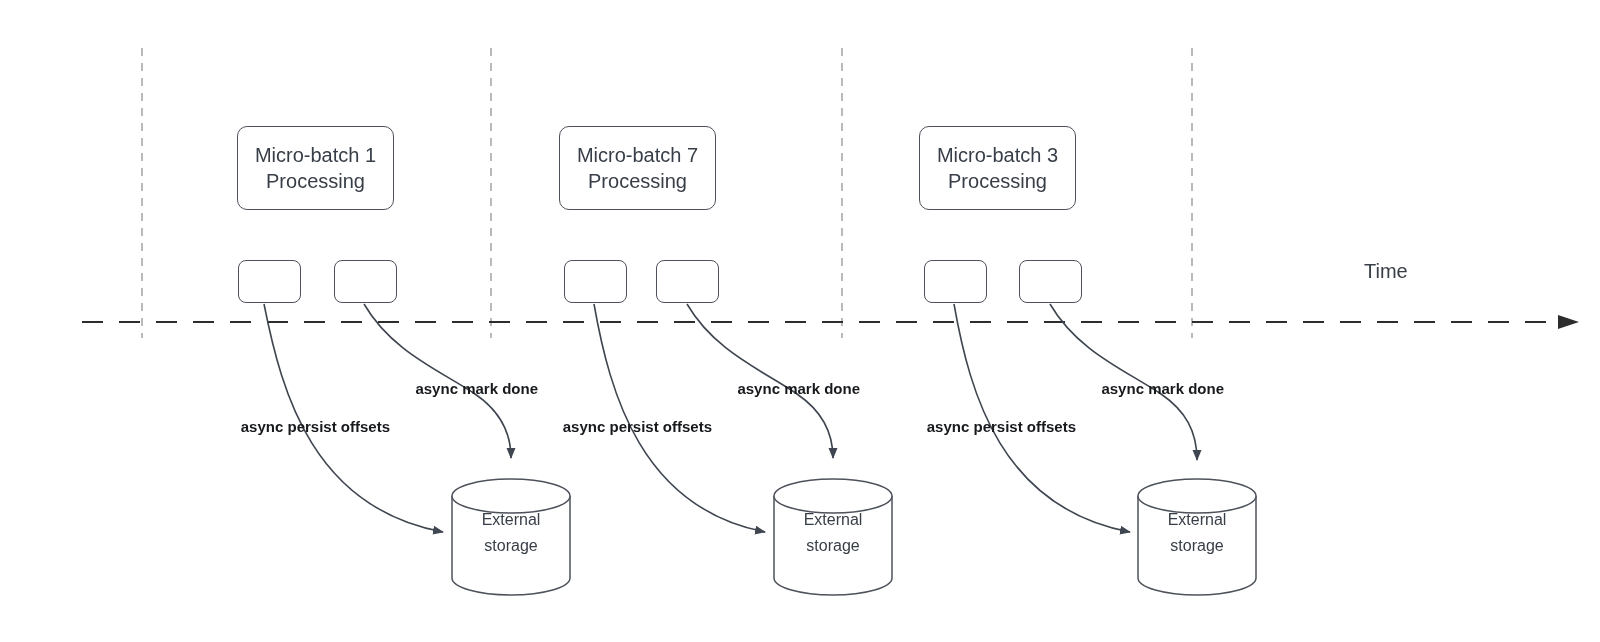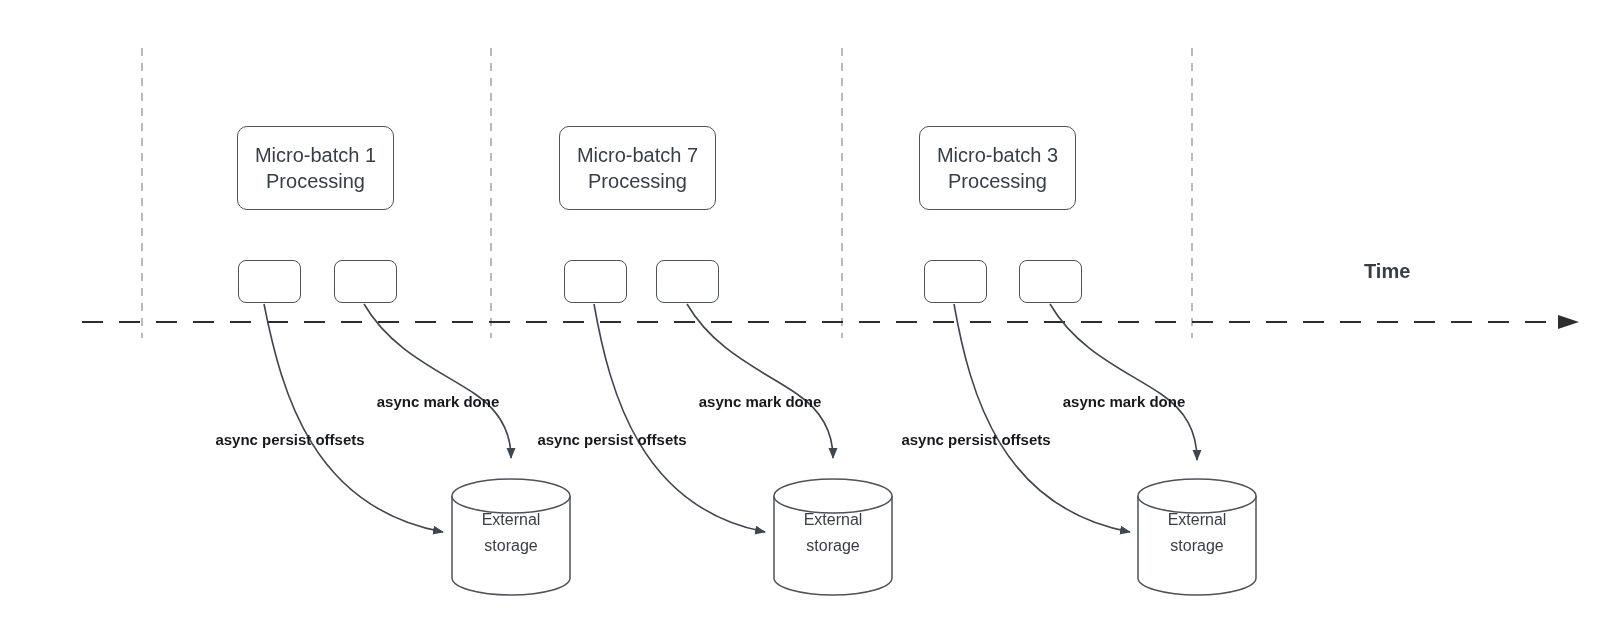--- a/index.html
+++ b/index.html
@@ -97,7 +97,6 @@
     top: 260px;
     font-size: 20px;
     color: var(--shape-text, #3a414b);
-    font-weight: bold;
   }
 </style>
 </head>

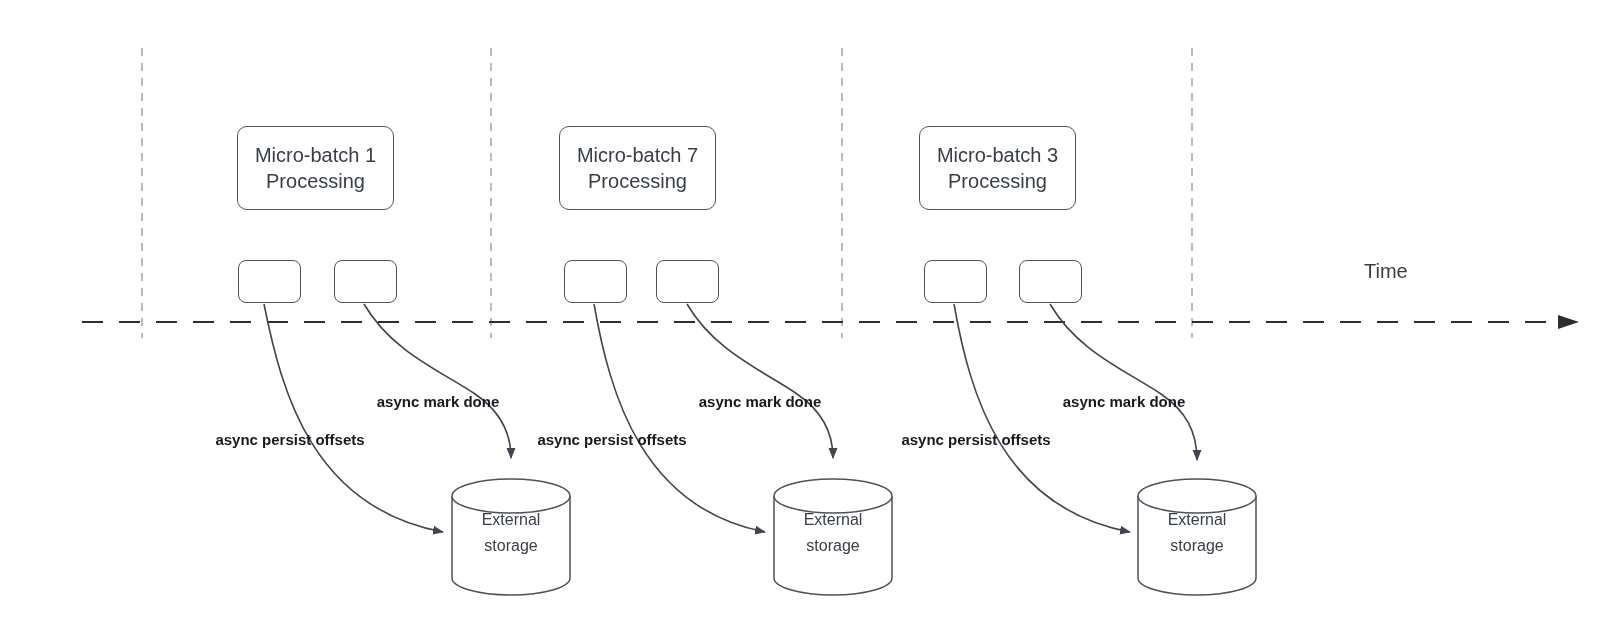--- a/index.html
+++ b/index.html
@@ -76,12 +76,11 @@
   .async-label {
     position: absolute;
     width: 200px;
-    text-align: center;
+    text-align: right;
     font-size: 15px;
     font-weight: bold;
     color: var(--label-text, #17191d);
     white-space: nowrap;
-    margin-top: 13px;
   }
   .storage-label {
     position: absolute;

